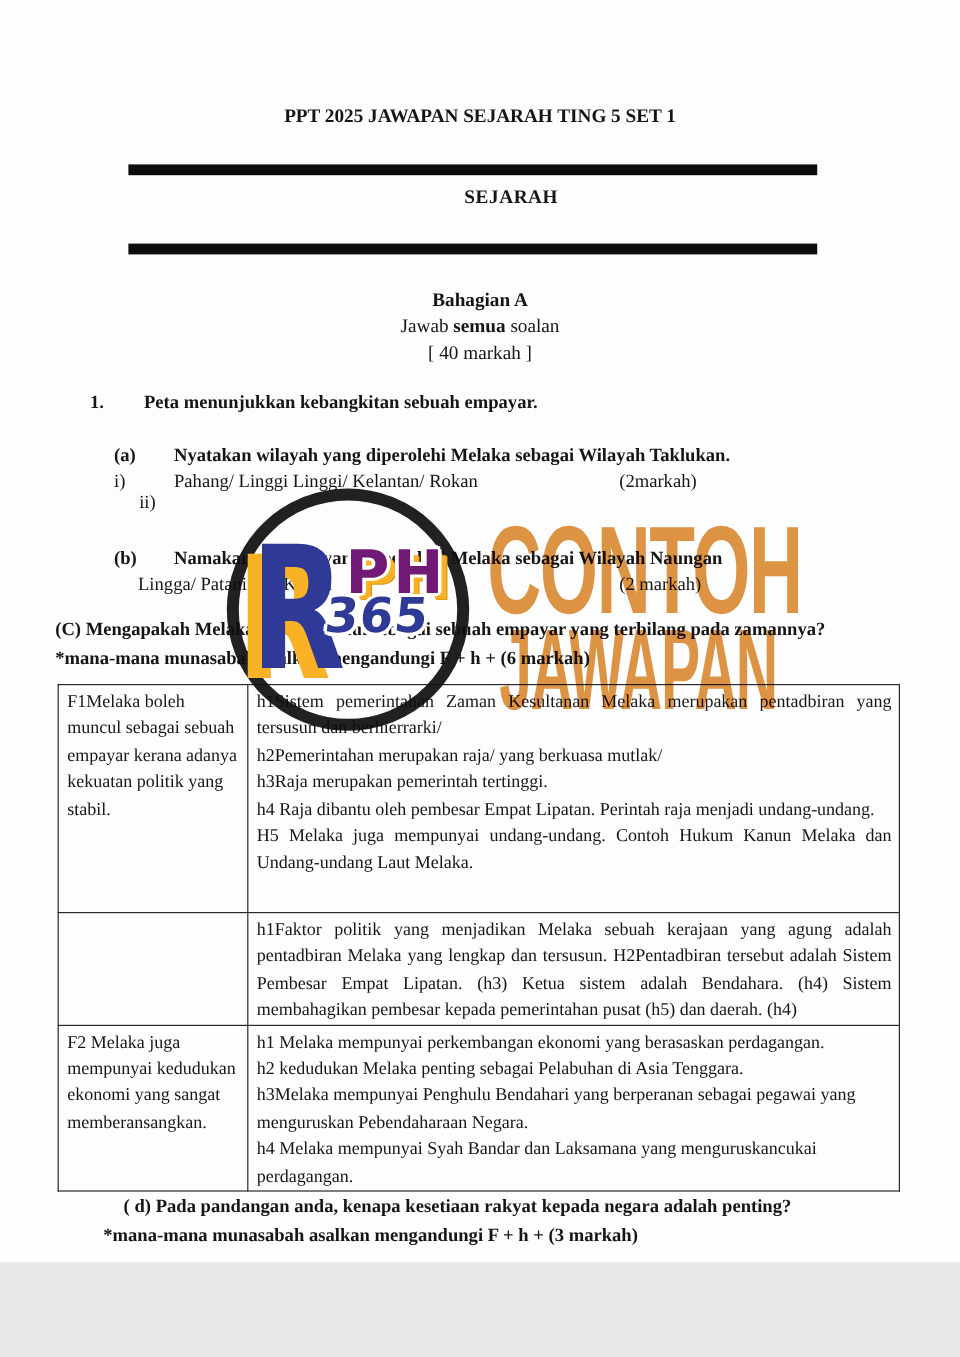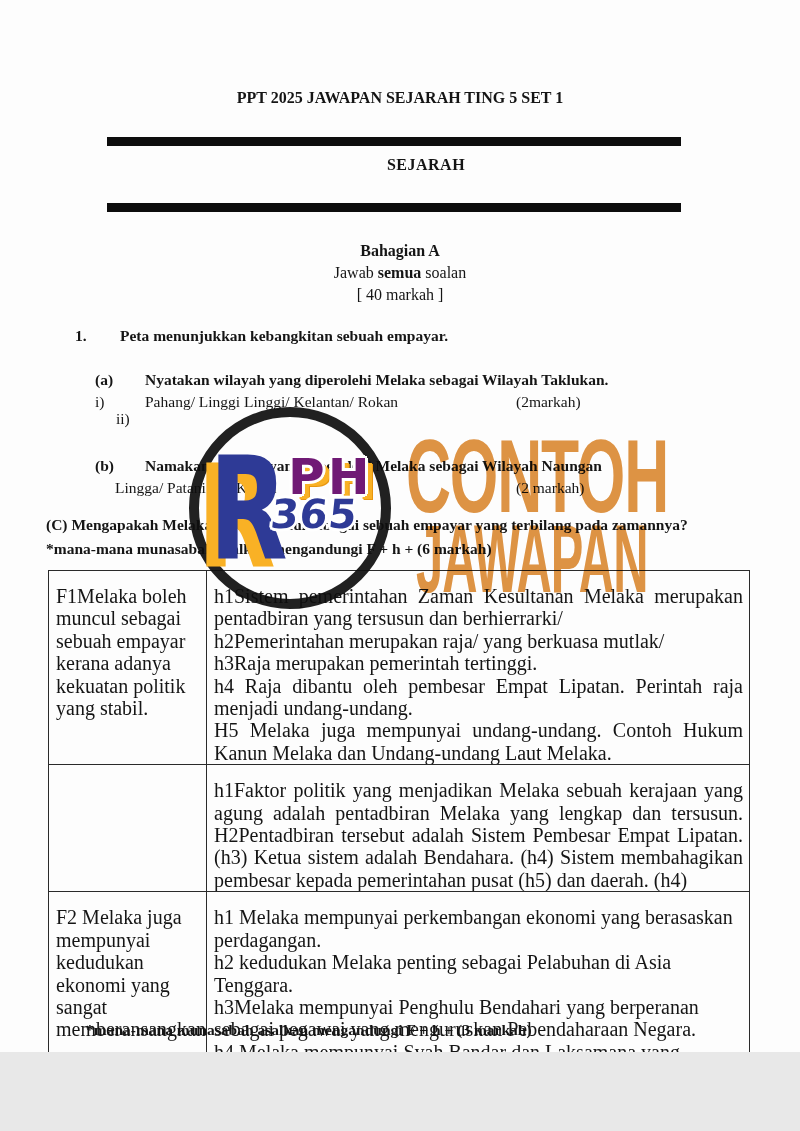--- a/index.html
+++ b/index.html
@@ -20,7 +20,7 @@
   .ans-table { position:absolute; left:48px; top:570px; width:702px;
     border-collapse:collapse; table-layout:fixed; }
   .ans-table td { border:1.6px solid #2a2a2a; vertical-align:top;
-    font-size:20px; line-height:22.4px; padding:14px 6px 0 7px; overflow:hidden; }
+    font-size:15px; line-height:22.4px; padding:3px 6px 0 7px; overflow:hidden; }
   .ans-table td.c1 { width:144px; }
   .ans-table td p { margin:0; }
   .just p { text-align:justify; }

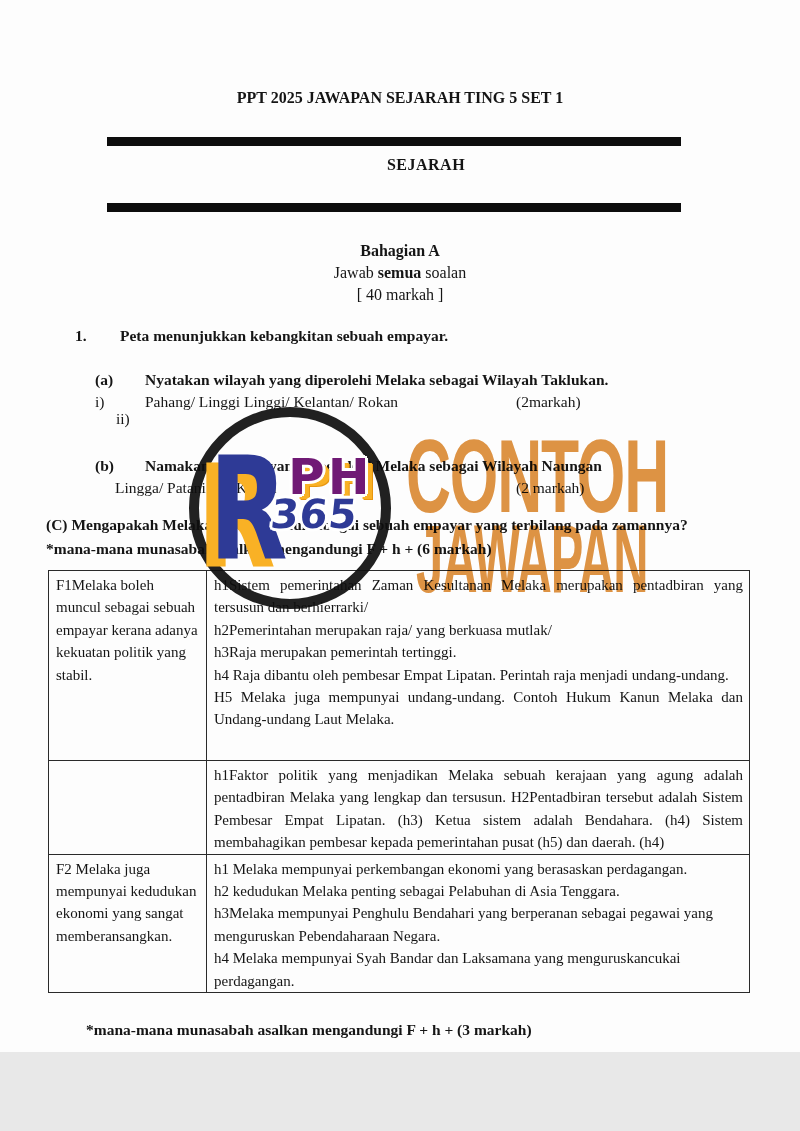--- a/index.html
+++ b/index.html
@@ -125,6 +125,7 @@
   </tbody>
     </table>
 
+  <div class="abs b t15" style="left:103px; top:996px;">( d) Pada pandangan anda, kenapa kesetiaan rakyat kepada negara adalah penting?</div>
   <div class="abs b t15" style="left:86px; top:1020px;">*mana-mana munasabah  asalkan mengandungi F + h +   (3 markah)</div>
 
   <div class="abs ctr t15" style="top:1049px;">1</div>

